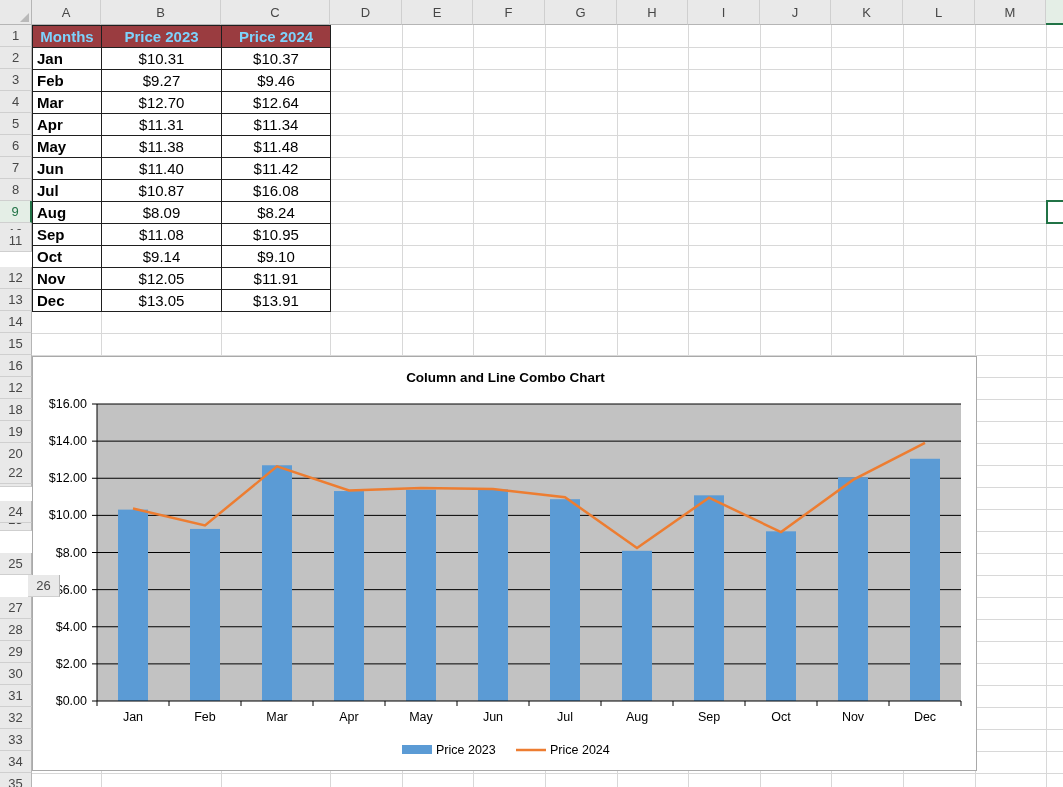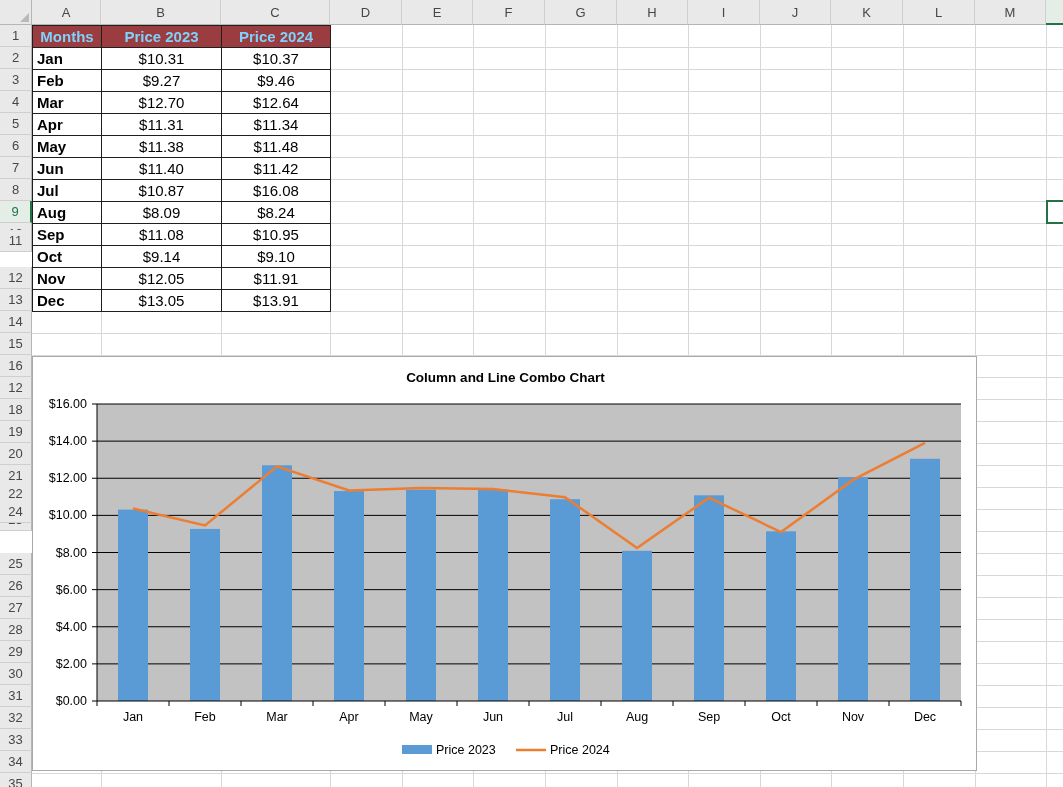--- a/index.html
+++ b/index.html
@@ -286,7 +286,7 @@
       <div class="rowhdr" style="top: 421px; height: 22px;">19</div>
       <div class="rowhdr" style="top: 443px; height: 22px;">20</div>
       <div class="rowhdr" style="top: 465px; height: 22px;">21</div>
-      <div class="rowhdr" style="top: 462px; height: 22px; margin-top: 21px;">22</div>
+      <div class="rowhdr" style="top: 462px; height: 22px;">22</div>
       <div class="rowhdr" style="top: 509px; height: 22px;">23</div>
       <div class="rowhdr" style="top: 501px; height: 22px;">24</div>
       <div class="rowhdr" style="top: 553px; height: 22px;">25</div>

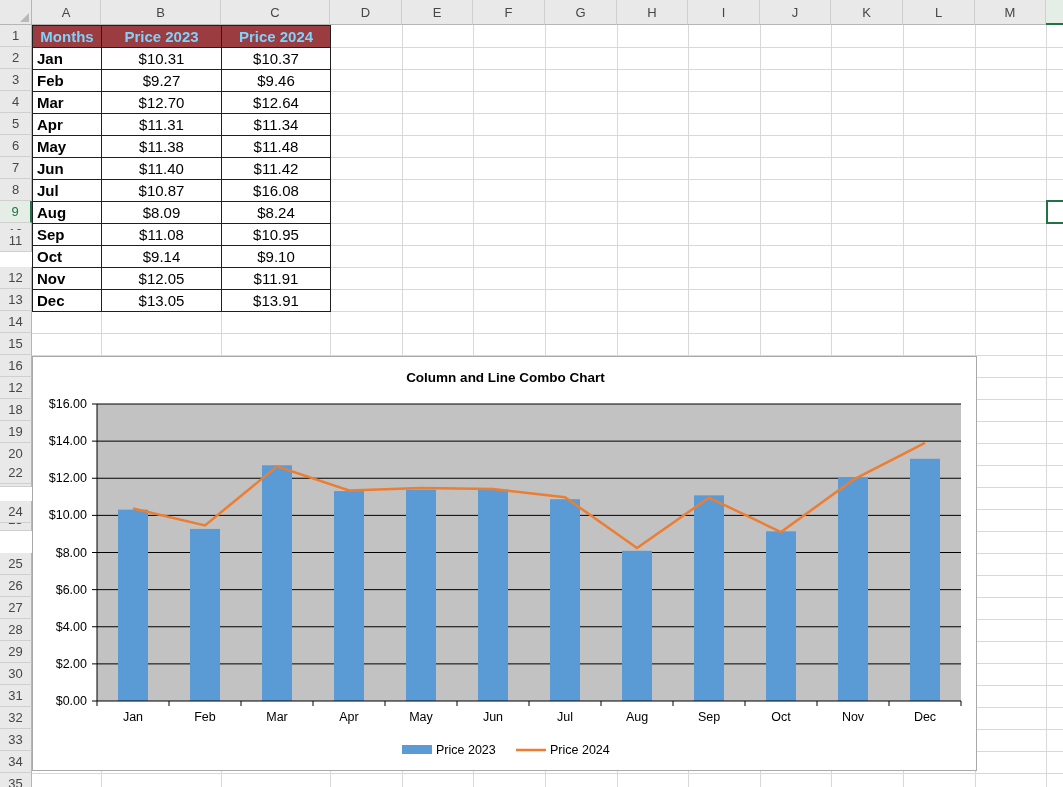--- a/index.html
+++ b/index.html
@@ -290,7 +290,7 @@
       <div class="rowhdr" style="top: 509px; height: 22px;">23</div>
       <div class="rowhdr" style="top: 501px; height: 22px;">24</div>
       <div class="rowhdr" style="top: 553px; height: 22px;">25</div>
-      <div class="rowhdr" style="top: 575px; height: 22px;">26</div>
+      <div class="rowhdr" style="top: 575px; height: 22px; margin-left: 28px;">26</div>
       <div class="rowhdr" style="top: 597px; height: 22px;">27</div>
       <div class="rowhdr" style="top: 619px; height: 22px;">28</div>
       <div class="rowhdr" style="top: 641px; height: 22px;">29</div>

